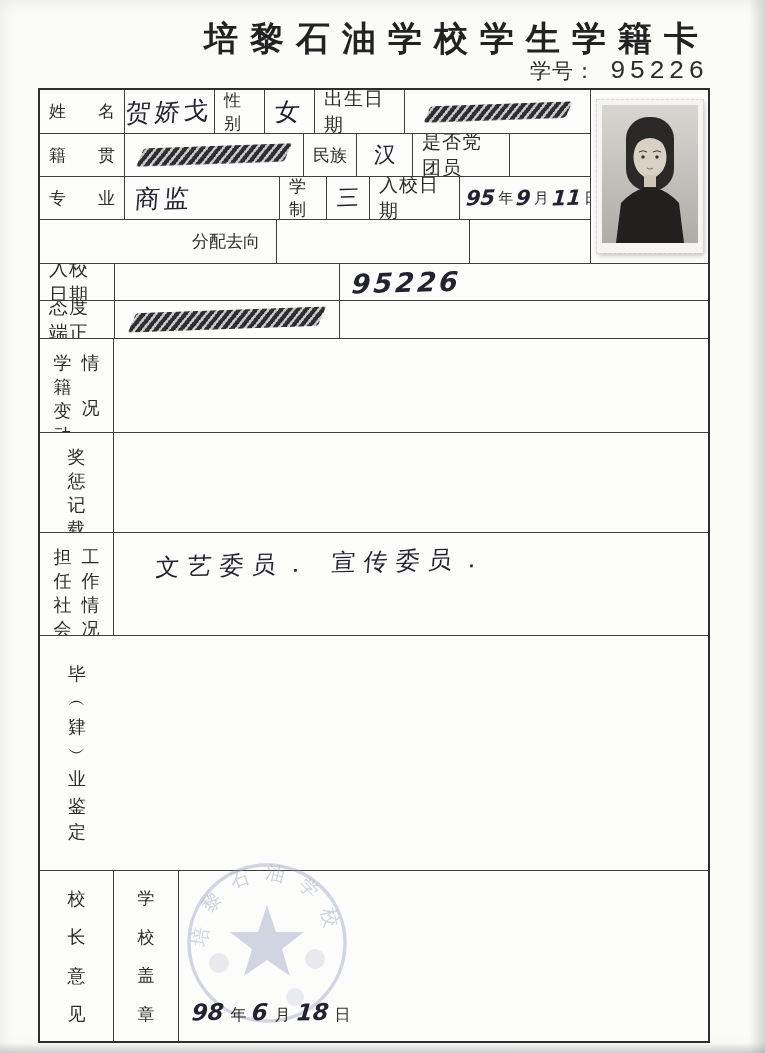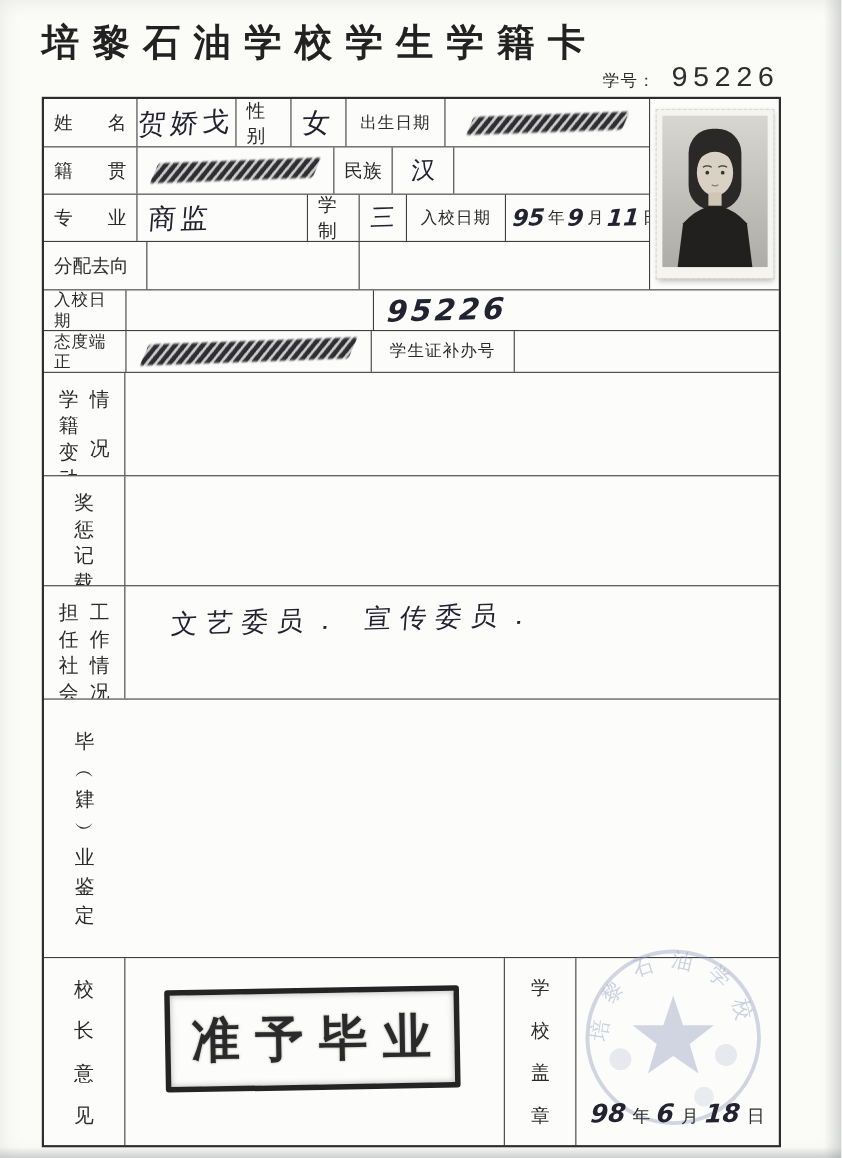--- a/index.html
+++ b/index.html
@@ -11,7 +11,7 @@
   .page::after { content:""; position:absolute; left:0; bottom:0; width:100%; height:10px;
           background:linear-gradient(to bottom, rgba(0,0,0,0), rgba(115,125,132,.30)); }
 
-  .title { position:absolute; top:16px; left:38px; width:672px; text-align:left;
+  .title { position:absolute; top:16px; left:38px; width:672px; text-align:right;
            font-family:"Liberation Serif","DejaVu Serif",serif; font-weight:bold;
            font-size:34px; letter-spacing:12px; color:#222; }
   .stuno { position:absolute; top:56px; right:57px; display:flex; align-items:baseline; gap:14px; }

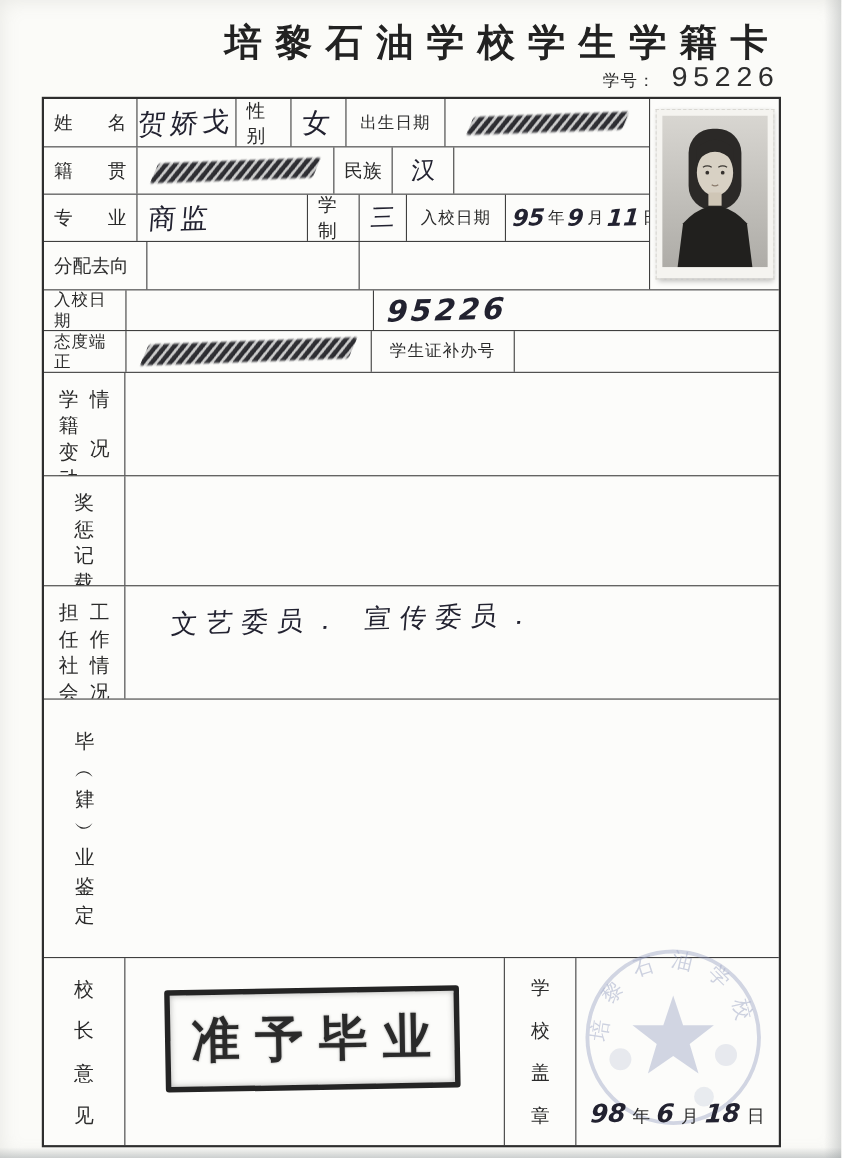--- a/index.html
+++ b/index.html
@@ -15,7 +15,7 @@
            font-family:"Liberation Serif","DejaVu Serif",serif; font-weight:bold;
            font-size:34px; letter-spacing:12px; color:#222; }
   .stuno { position:absolute; top:56px; right:57px; display:flex; align-items:baseline; gap:14px; }
-  .stuno-label { font-size:15px; color:#2b2b2b; letter-spacing:1px; }
+  .stuno-label { font-size:21px; color:#2b2b2b; letter-spacing:1px; }
   .stuno-val { font-family:"Liberation Mono","DejaVu Sans Mono",monospace; font-size:26px;
                letter-spacing:4px; color:#2e2e2e; }
 

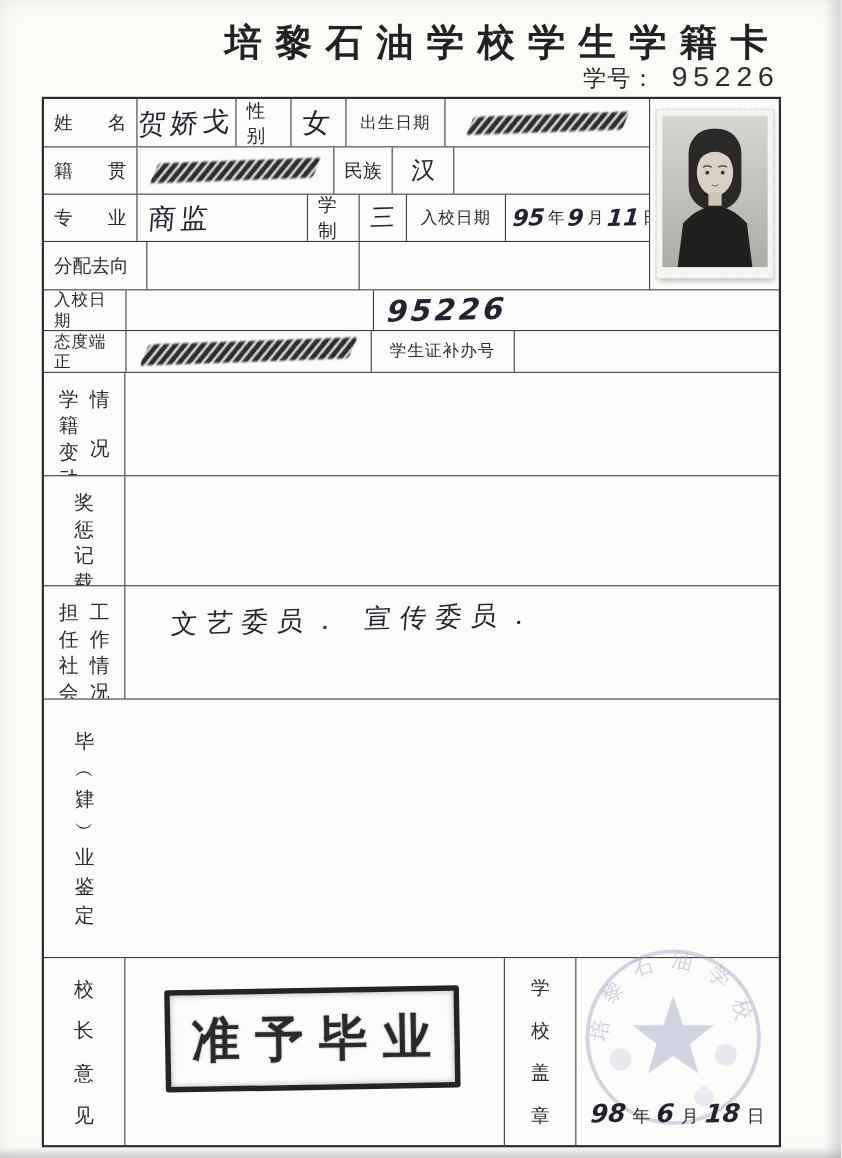--- a/index.html
+++ b/index.html
@@ -27,7 +27,7 @@
   .cell:last-child { border-right:none; }
   .label { font-size:17px; color:#2b2b2b; padding:0 9px; }
   .spread { display:flex; justify-content:space-between; align-items:center; }
-  .small { font-size:15px; letter-spacing:1px; }
+  .small { font-size:19px; letter-spacing:1px; }
 
   .topgroup { display:flex; border-bottom:1px solid #3f3f3f; }
   .topleft { width:550px; }

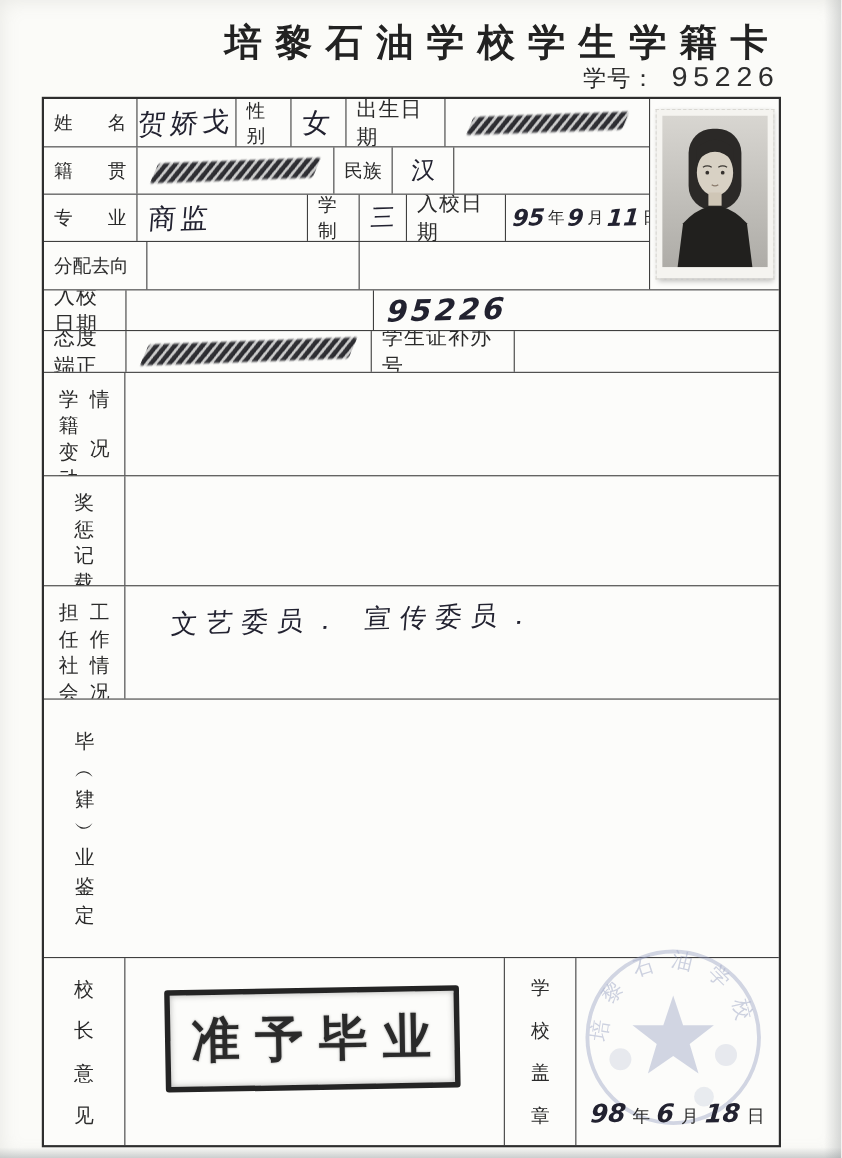--- a/index.html
+++ b/index.html
@@ -125,6 +125,7 @@
           <div class="cell" style="width:56px; justify-content:center">
             <span class="hw hw-md">汉</span>
           </div>
+          <div class="cell label small" style="width:97px; justify-content:center">是否党团员</div>
           <div class="cell" style="width:80px"></div>
         </div>
 

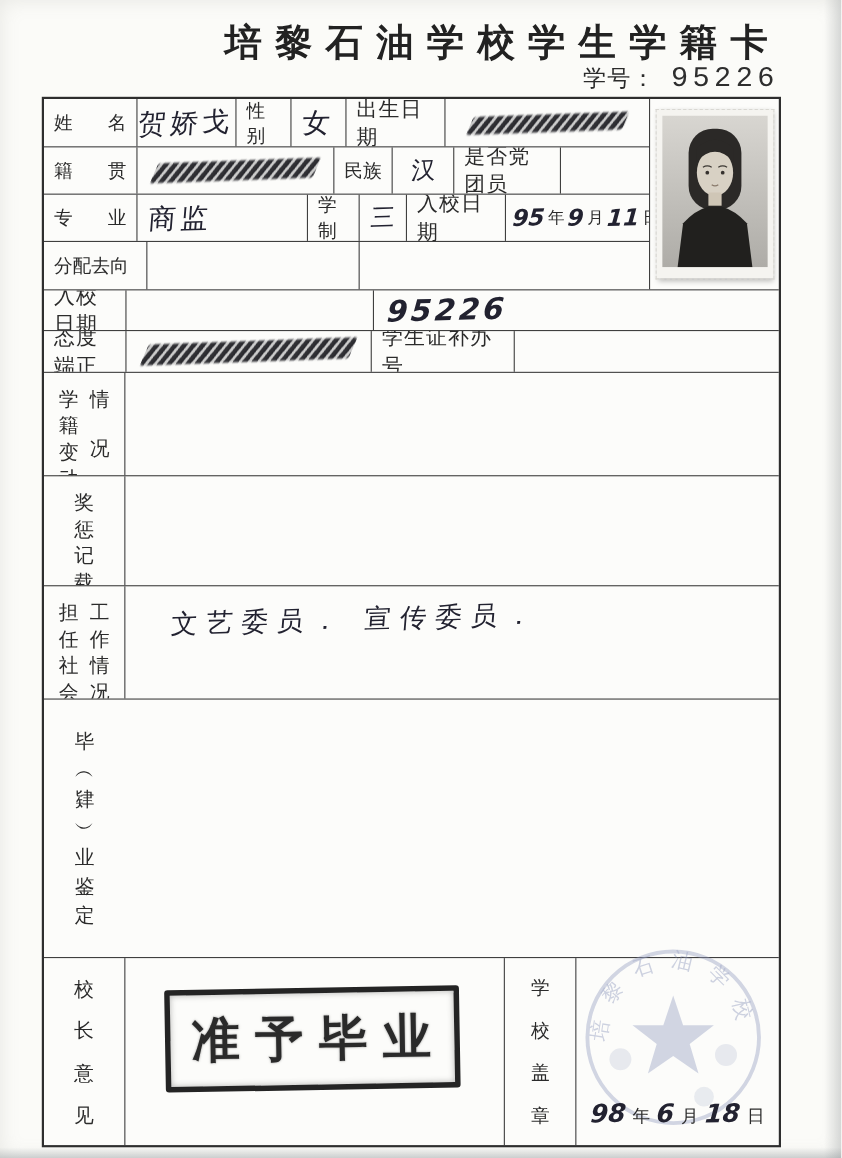--- a/index.html
+++ b/index.html
@@ -31,7 +31,7 @@
 
   .topgroup { display:flex; border-bottom:1px solid #3f3f3f; }
   .topleft { width:550px; }
-  .topleft .row:last-child { border-bottom:none; }
+  .topleft .row:last-child { border-bottom:none;justify-content:flex-end; }
   .photocell { width:122px; border-left:1px solid #3f3f3f; display:flex; align-items:center; justify-content:center; }
 
   .photo-frame { width:106px; padding:5px 5px 10px; background:#f5f4f0;

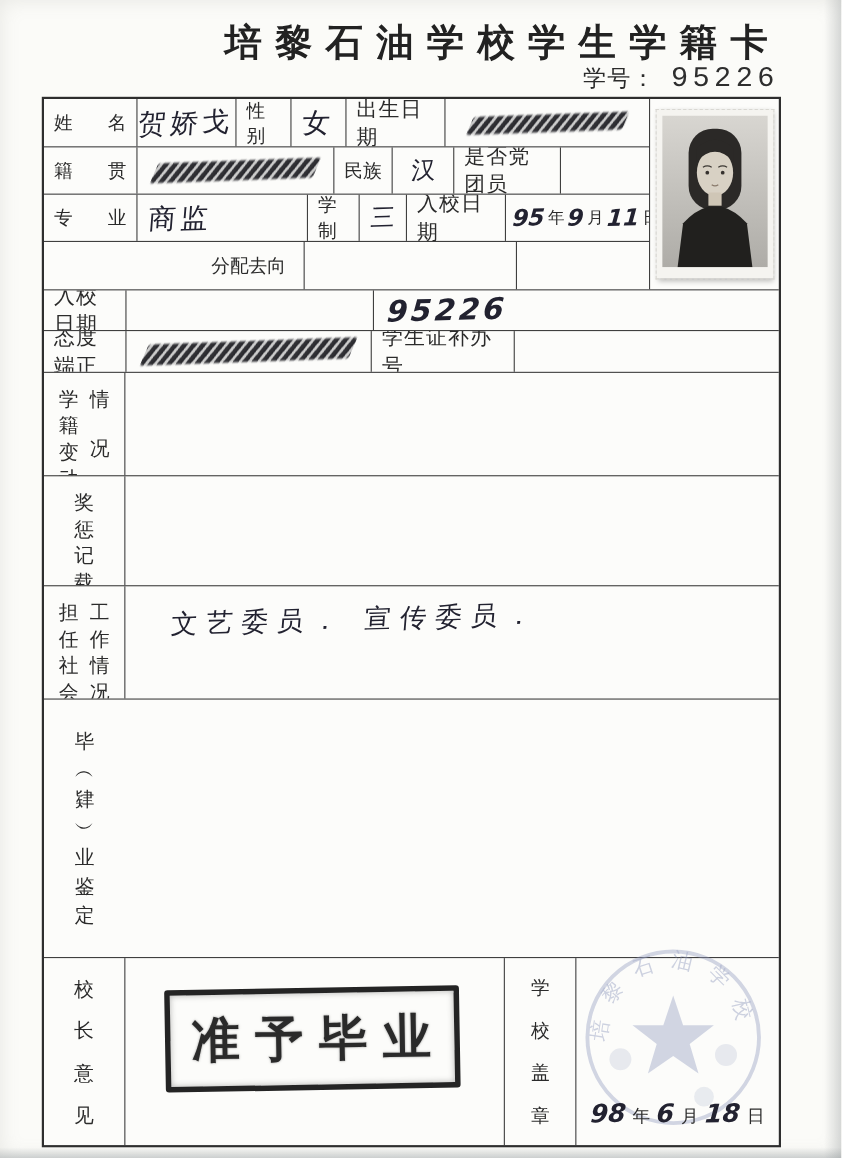--- a/index.html
+++ b/index.html
@@ -198,7 +198,6 @@
       <div class="cell" style="width:225px; justify-content:center">
         <span class="scribble" style="width:190px; height:19px"></span>
       </div>
-      <div class="cell label small" style="width:130px; justify-content:center">学生证补办号</div>
       <div class="cell" style="width:242px"></div>
     </div>
 

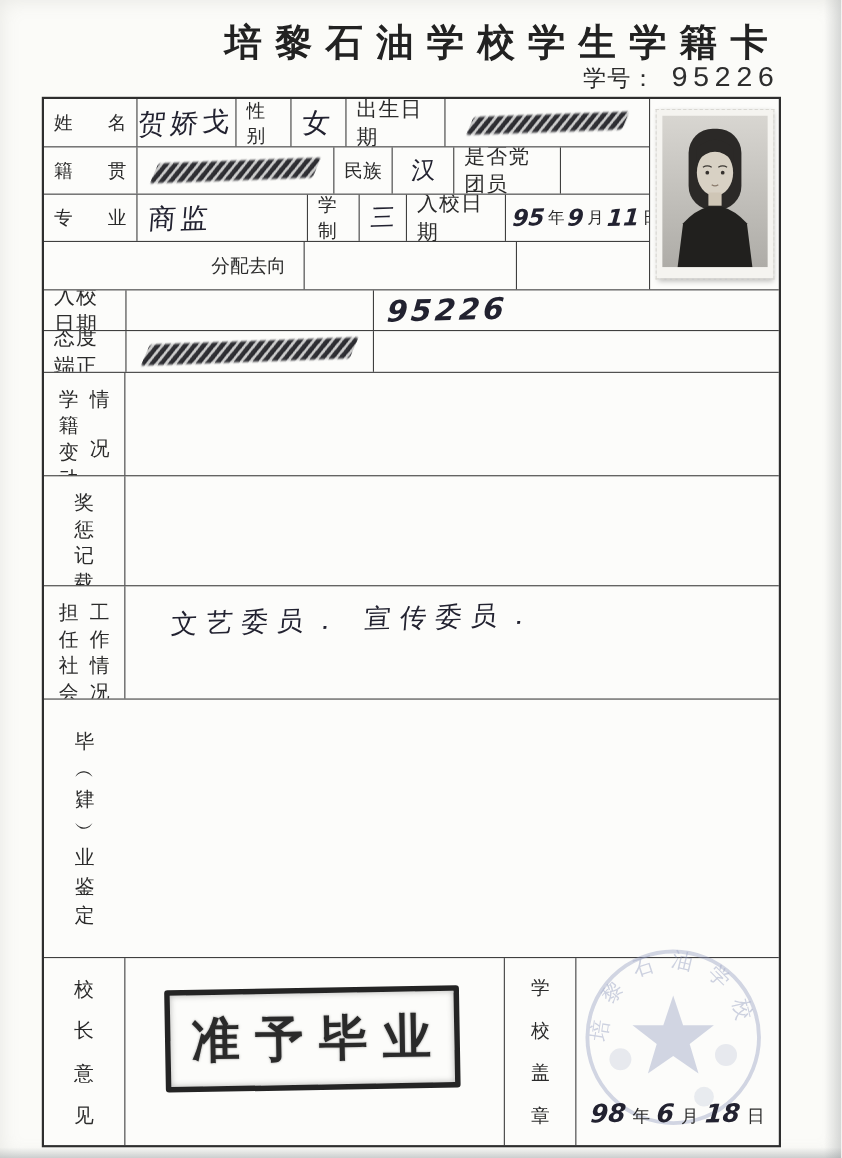--- a/index.html
+++ b/index.html
@@ -276,11 +276,6 @@
             <span>见</span>
           </div>
       </div>
-      <div class="cell" style="width:348px">
-        <div class="stampbox">
-          <span>准予毕业</span>
-        </div>
-      </div>
       <div class="cell slabel" style="width:65px">
         <div class="vcol" style="height:100%; padding:16px 0; font-size:17px">
             <span>学</span>

